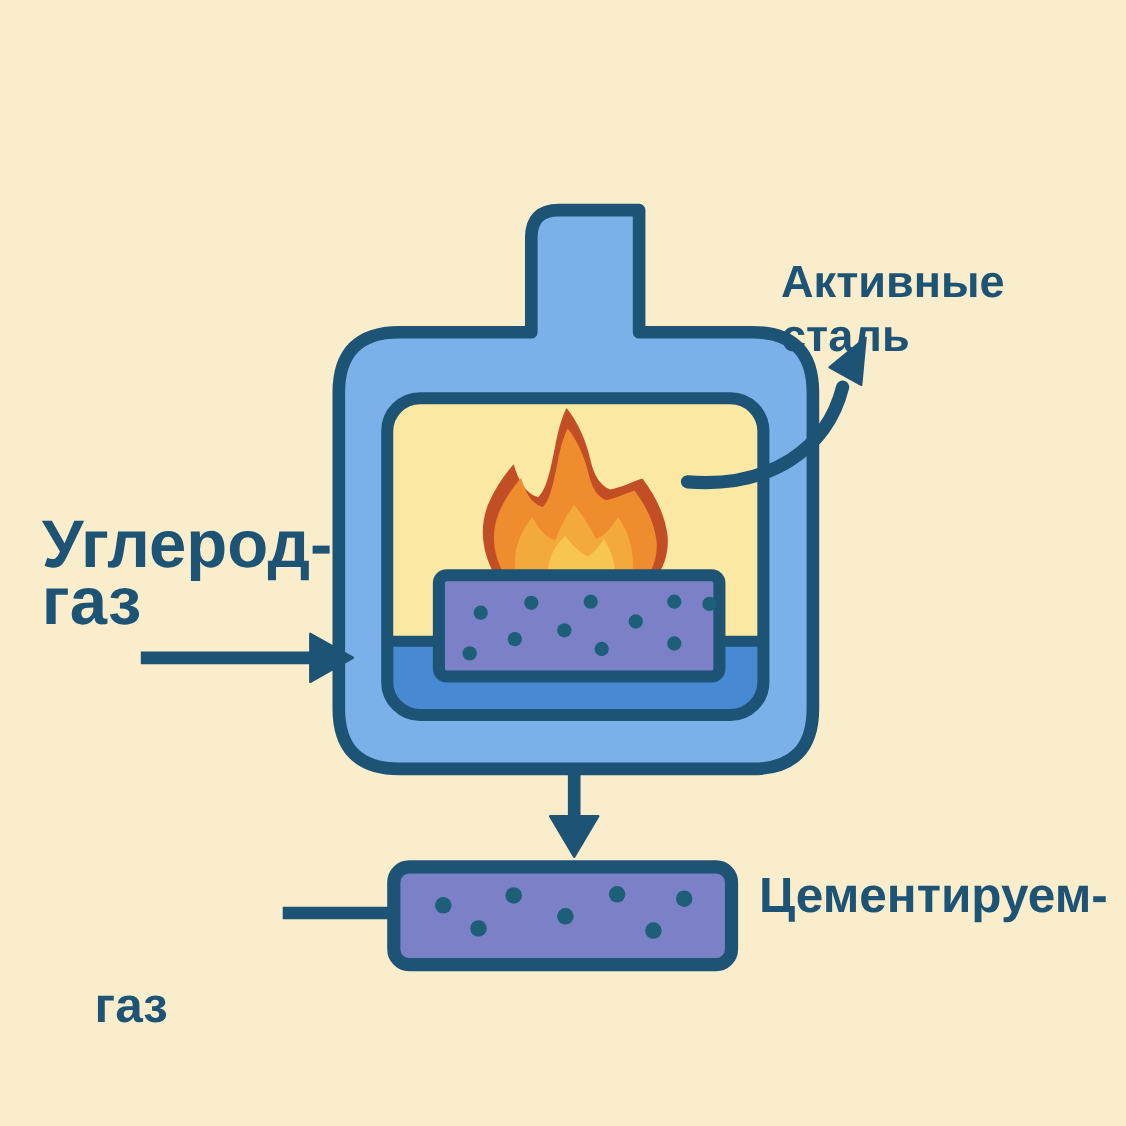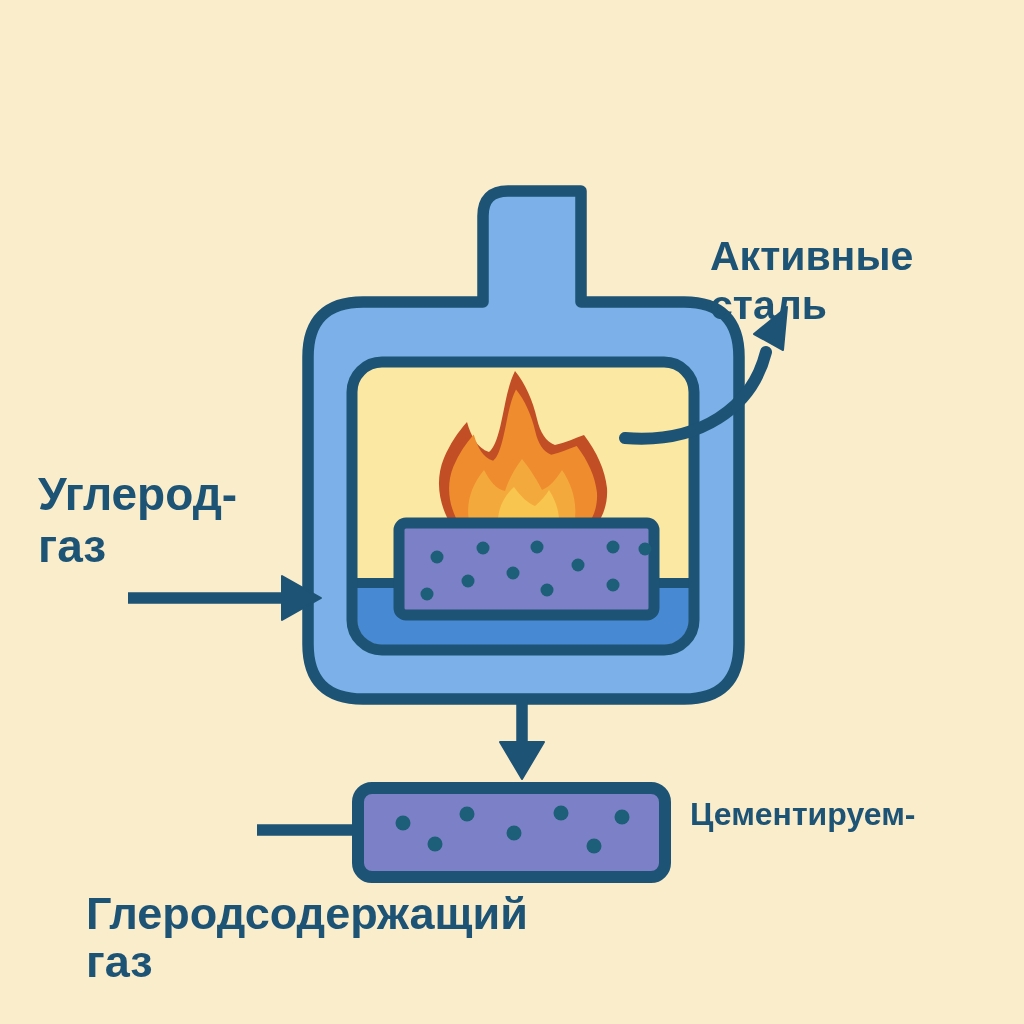--- a/index.html
+++ b/index.html
@@ -33,7 +33,7 @@
     position:absolute;color:var(--ink);font-weight:700;white-space:nowrap;
   }
   .label-active{left:710px;top:232px;width:304px;text-align:left;font-size:41px;line-height:49px;}
-  .label-carbon{left:38px;top:468px;font-size:46px;line-height:52px;}
+  .label-carbon{left:38px;top:468px;font-size:61px;line-height:52px;}
   .label-cemented{left:690px;top:790px;font-size:32px;line-height:48px;}
   .label-bottomgas{left:86px;top:890px;font-size:45px;line-height:48px;}
 

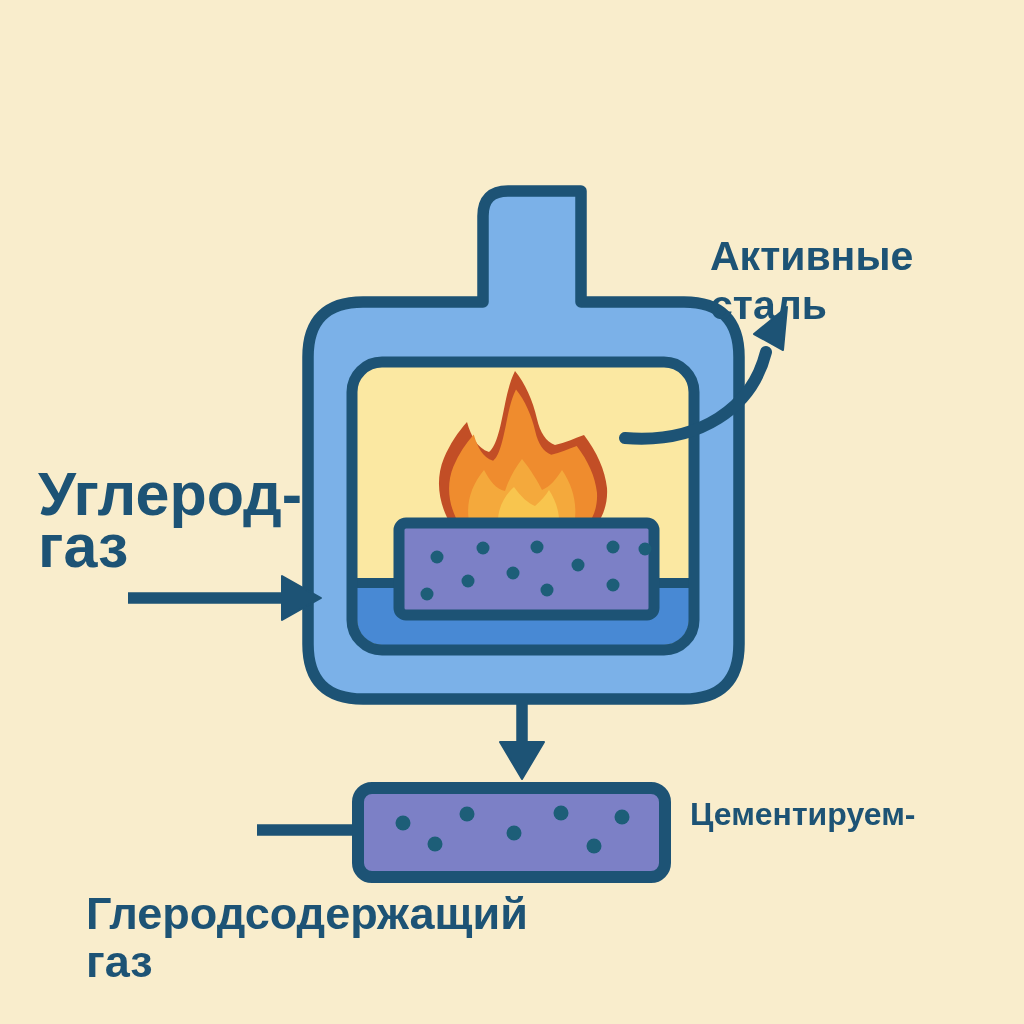--- a/index.html
+++ b/index.html
@@ -34,7 +34,7 @@
   }
   .label-active{left:710px;top:232px;width:304px;text-align:left;font-size:41px;line-height:49px;}
   .label-carbon{left:38px;top:468px;font-size:61px;line-height:52px;}
-  .label-cemented{left:690px;top:790px;font-size:32px;line-height:48px;}
+  .label-cemented{left:690px;top:790px;font-size:45px;line-height:48px;}
   .label-bottomgas{left:86px;top:890px;font-size:45px;line-height:48px;}
 
   .outline-shape{fill:var(--furnace-fill);stroke:var(--ink);stroke-width:11.5;stroke-linejoin:round;}

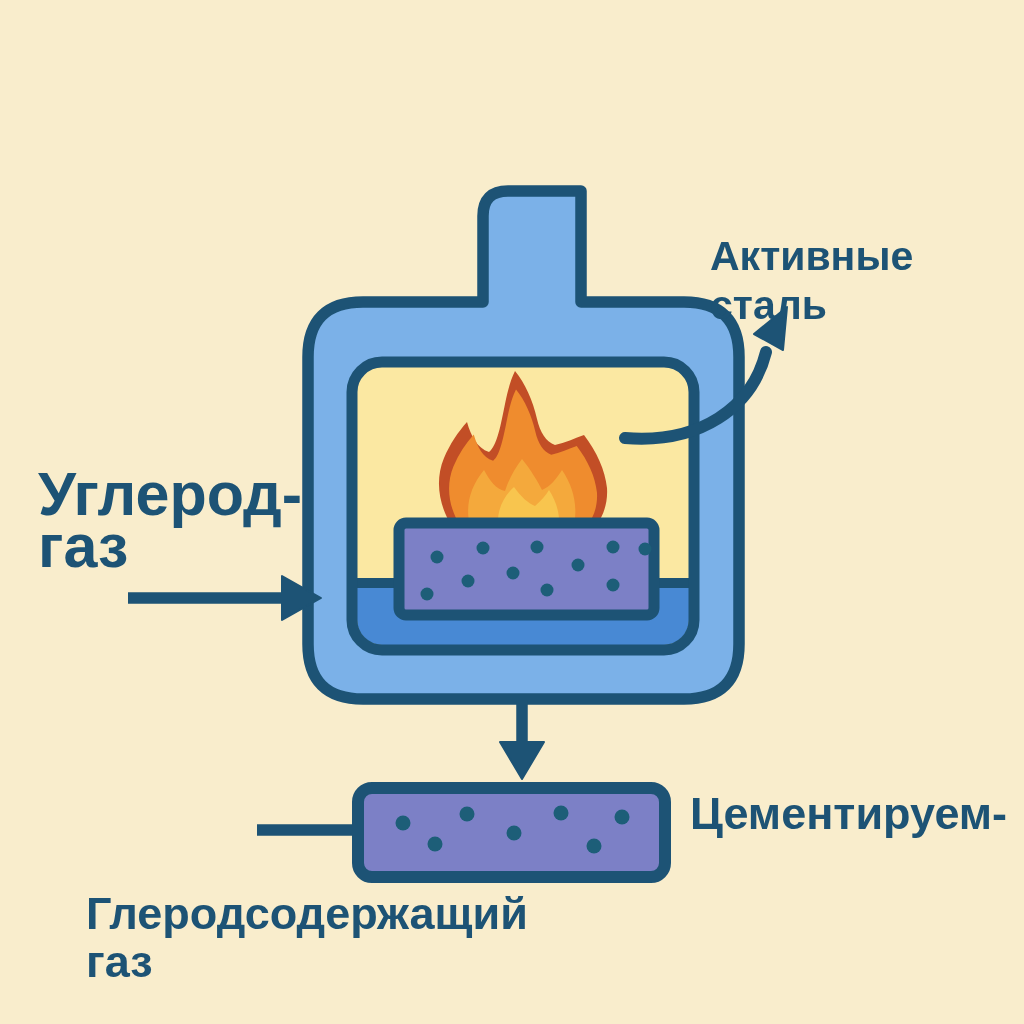--- a/index.html
+++ b/index.html
@@ -155,7 +155,6 @@
   </div>
 
   <div class="label label-bottomgas">
-    <div>Глеродсодержащий</div>
     <div>газ</div>
   </div>
 

